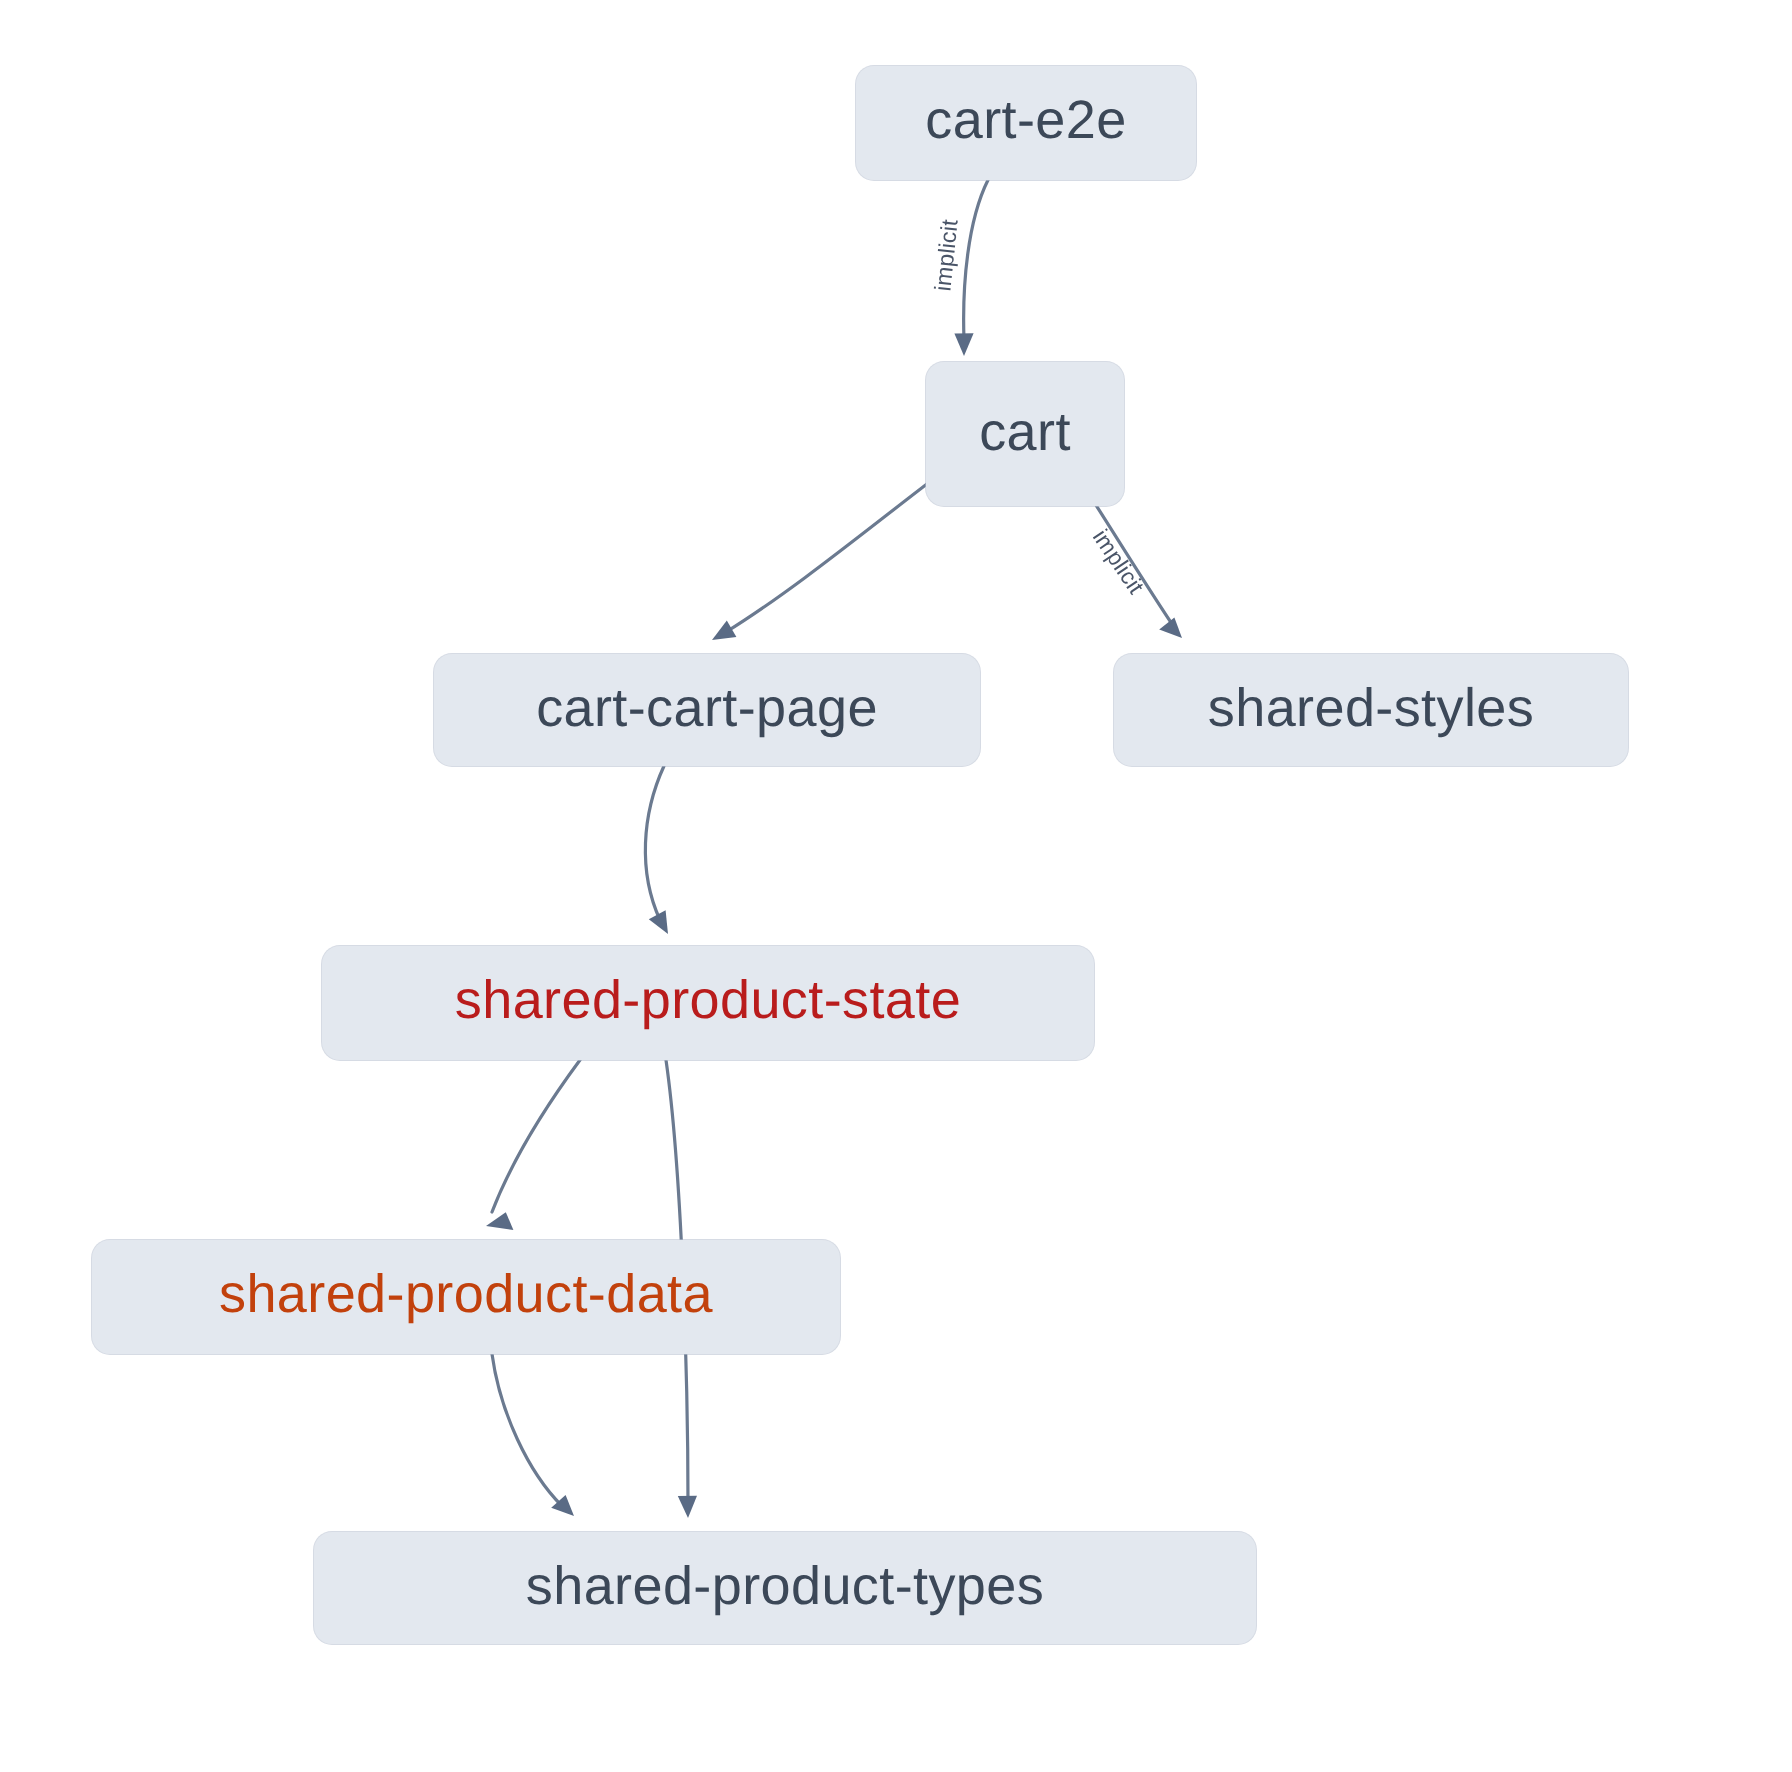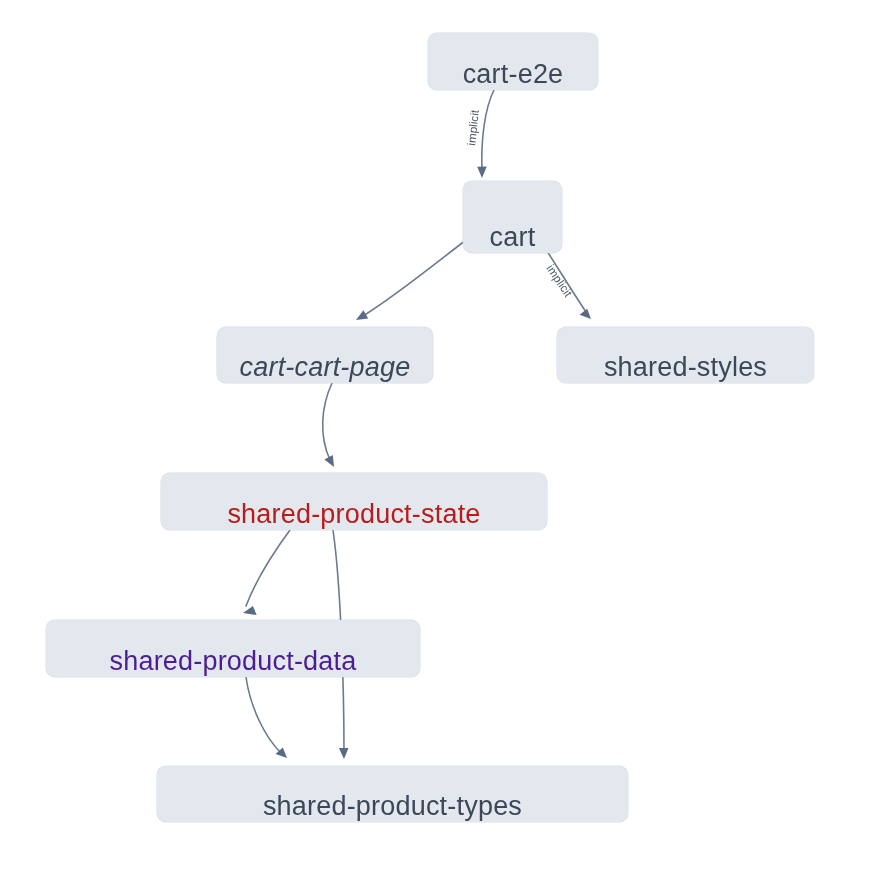--- a/index.html
+++ b/index.html
@@ -49,7 +49,7 @@
     background: #e3e8ef;
     border-radius: 9px;
     display: flex;
-    align-items: flex-end;
+    align-items: center;
     justify-content: center;
     color: #3c4858;
     font-family: "Liberation Sans", sans-serif;

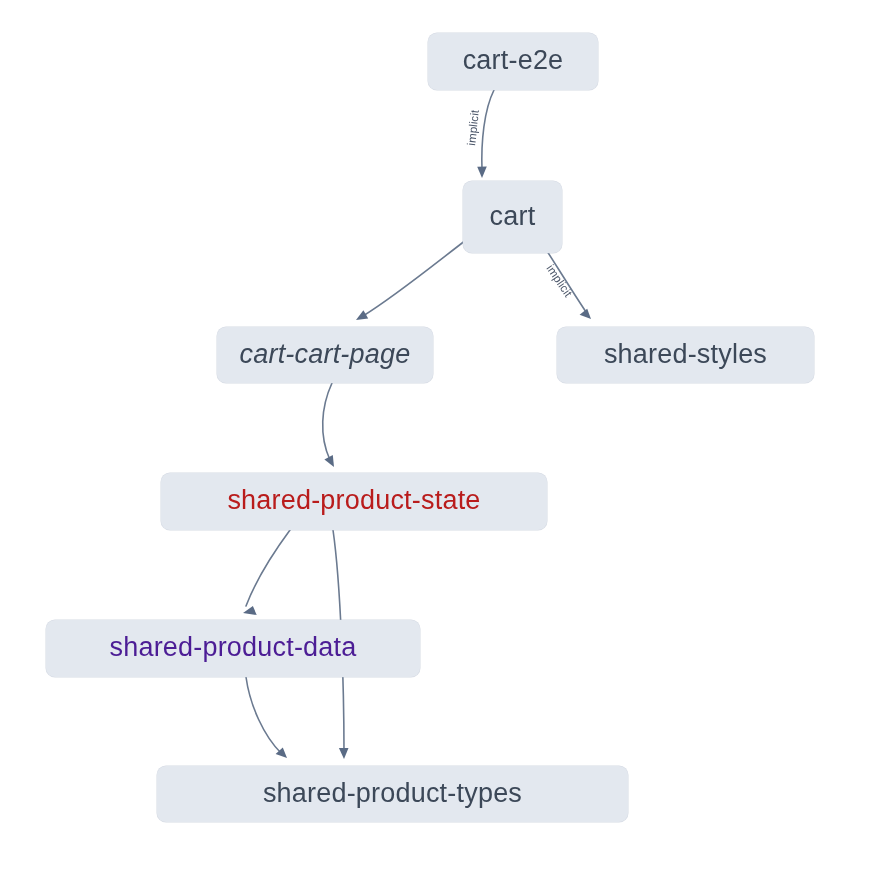--- a/index.html
+++ b/index.html
@@ -110,7 +110,7 @@
       <div class="node" style="left: 463px; top: 181px; width: 99px; height: 72px; background: rgb(227, 232, 239); color: rgb(60, 72, 88);">
         <span class="node-label">cart</span>
       </div>
-      <div class="node" style="left: 217px; top: 327px; width: 216px; height: 56px; background: rgb(227, 232, 239); color: rgb(60, 72, 88); font-style: italic;">
+      <div class="node" style="left: 217px; top: 327px; width: 273px; height: 56px; background: rgb(227, 232, 239); color: rgb(60, 72, 88);">
         <span class="node-label">cart-cart-page</span>
       </div>
       <div class="node" style="left: 543px; top: 327px; width: 257px; height: 56px; background: rgb(227, 232, 239); color: rgb(60, 72, 88); margin-left: 14px;">

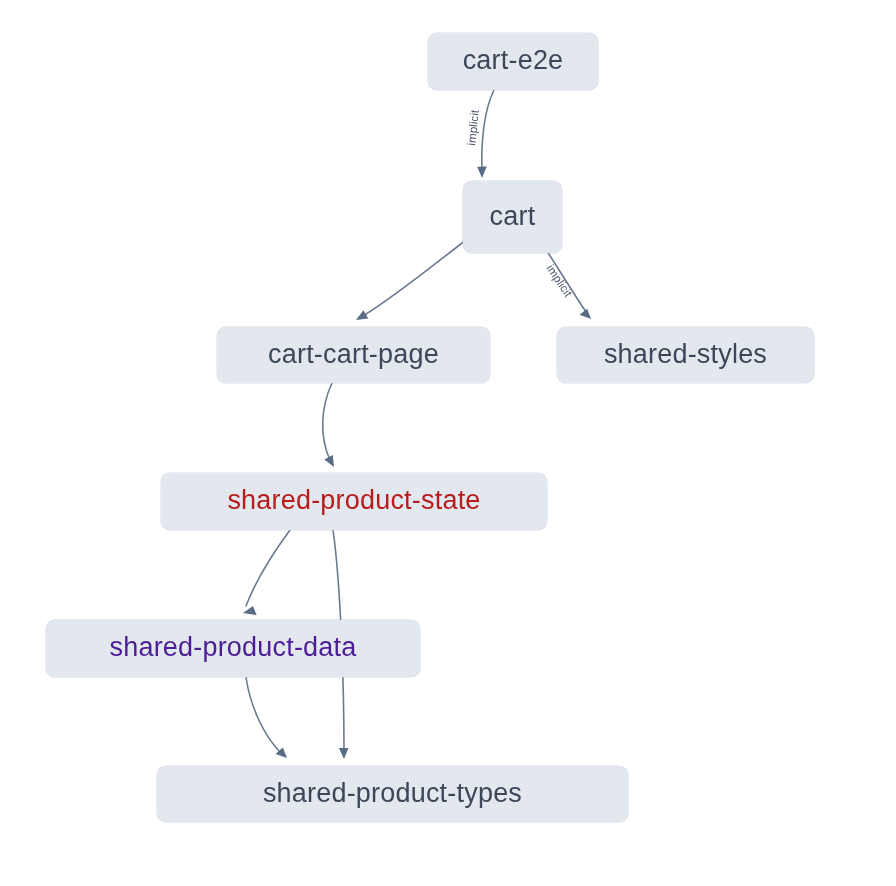--- a/index.html
+++ b/index.html
@@ -119,7 +119,7 @@
       <div class="node" style="left: 161px; top: 473px; width: 386px; height: 57px; background: rgb(227, 232, 239); color: #b91c1c;">
         <span class="node-label">shared-product-state</span>
       </div>
-      <div class="node" style="left: 46px; top: 620px; width: 374px; height: 57px; background: rgb(227, 232, 239); color: #4c1d95;">
+      <div class="node" style="left: 46px; top: 620px; width: 374px; height: 57px; background: rgb(227, 232, 239); color: #c2410c;">
         <span class="node-label">shared-product-data</span>
       </div>
       <div class="node" style="left: 157px; top: 766px; width: 471px; height: 56px; background: rgb(227, 232, 239); color: rgb(60, 72, 88);">

